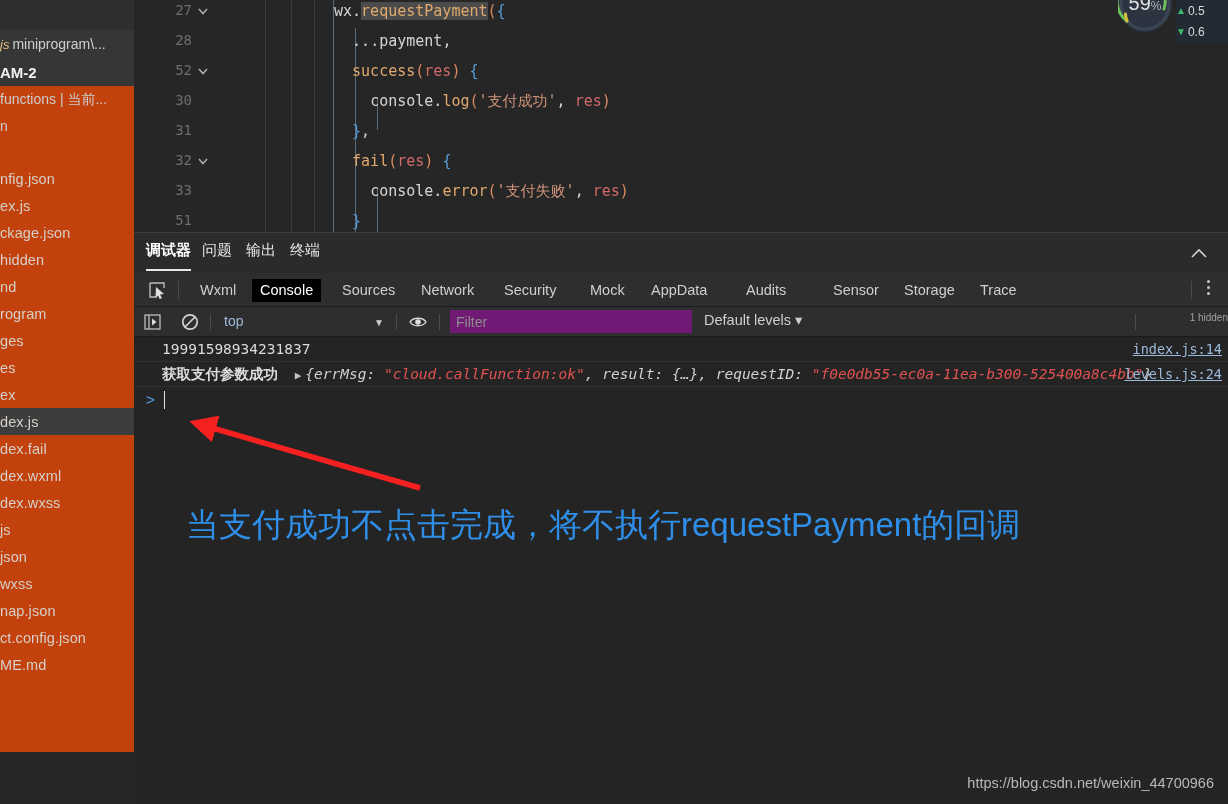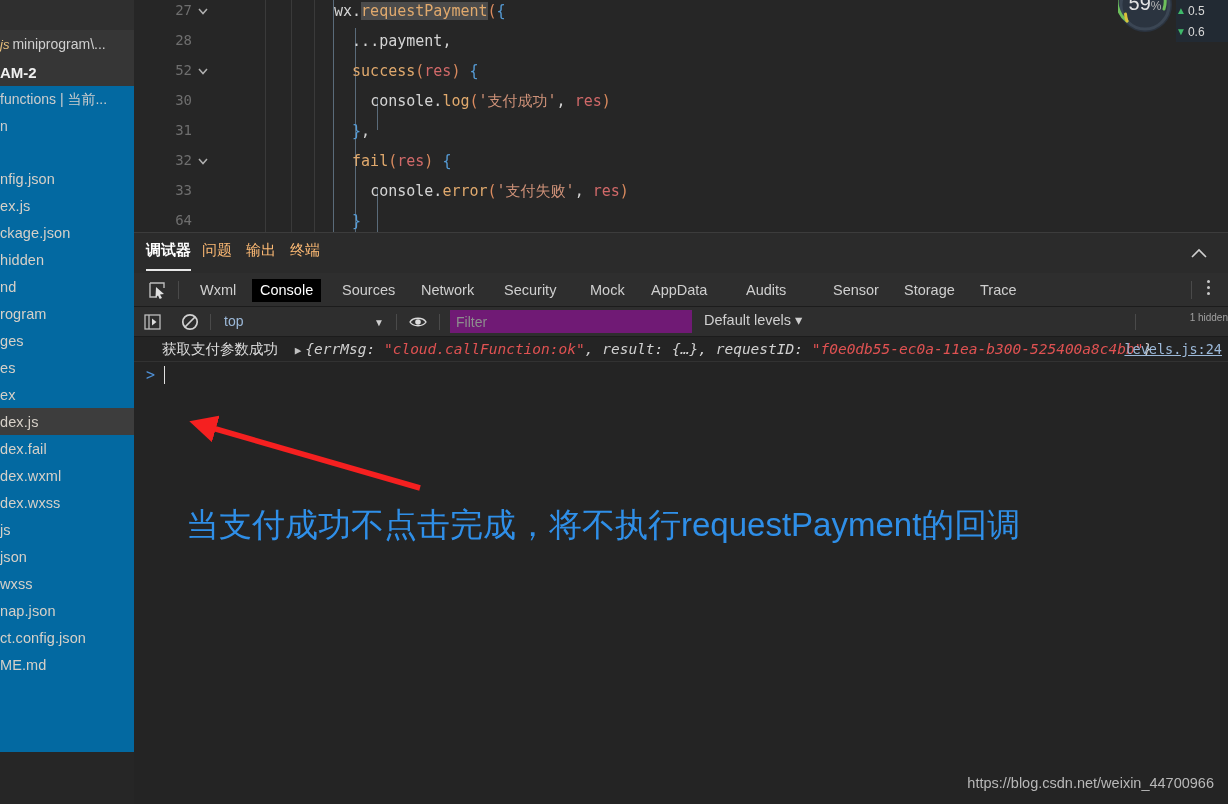--- a/index.html
+++ b/index.html
@@ -14,7 +14,7 @@
   
   #sidebar {
     position: absolute; left: 0; top: 0; width: 134px; height: 752px;
-    background: #0369a1; overflow: hidden;
+    background: #c2410c; overflow: hidden;
   }
   #sidebar-top {
     position: absolute; left: 0; top: 0; width: 134px; height: 32px;

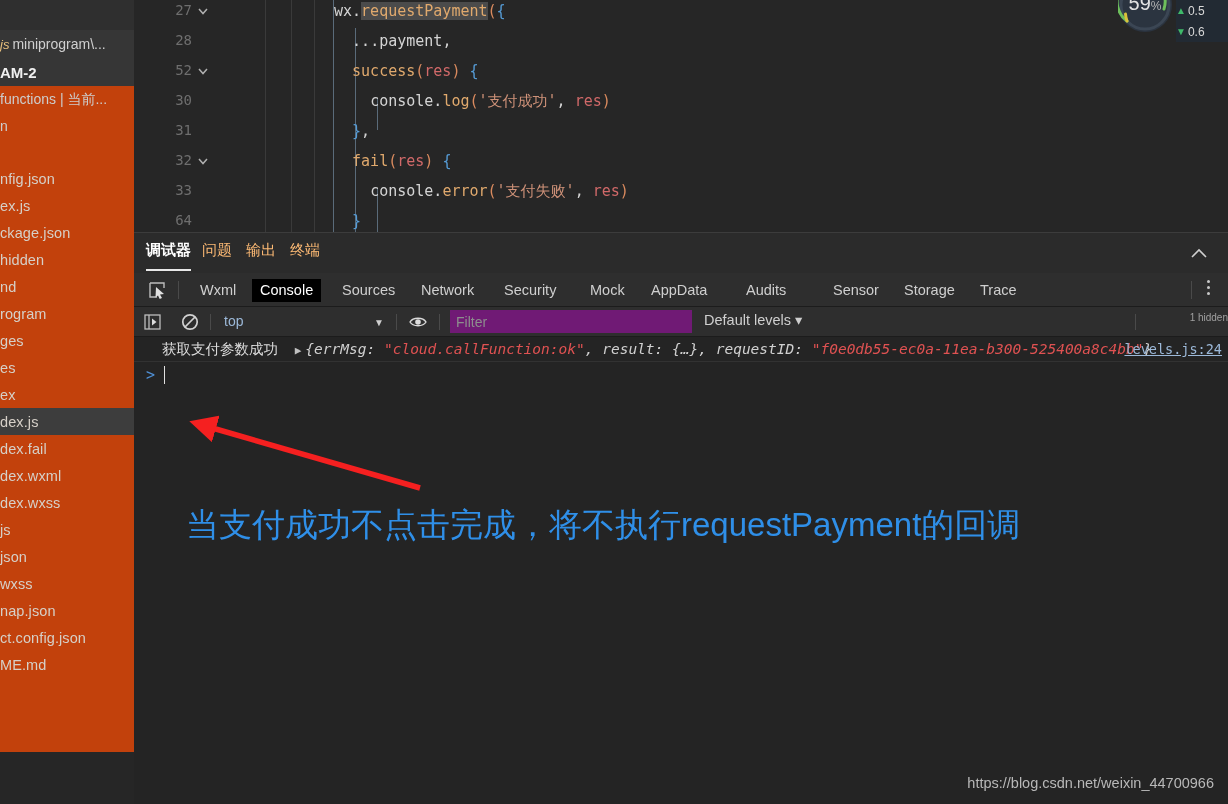--- a/index.html
+++ b/index.html
@@ -326,7 +326,7 @@
           </svg>
         </div>
         <div class="ln" style="top: 182px;">33</div>
-        <div class="ln" style="top: 212px;">64</div>
+        <div class="ln" style="top: 212px;">51</div>
       </div>
 
     <div class="vrule" style="left:131px;"></div>

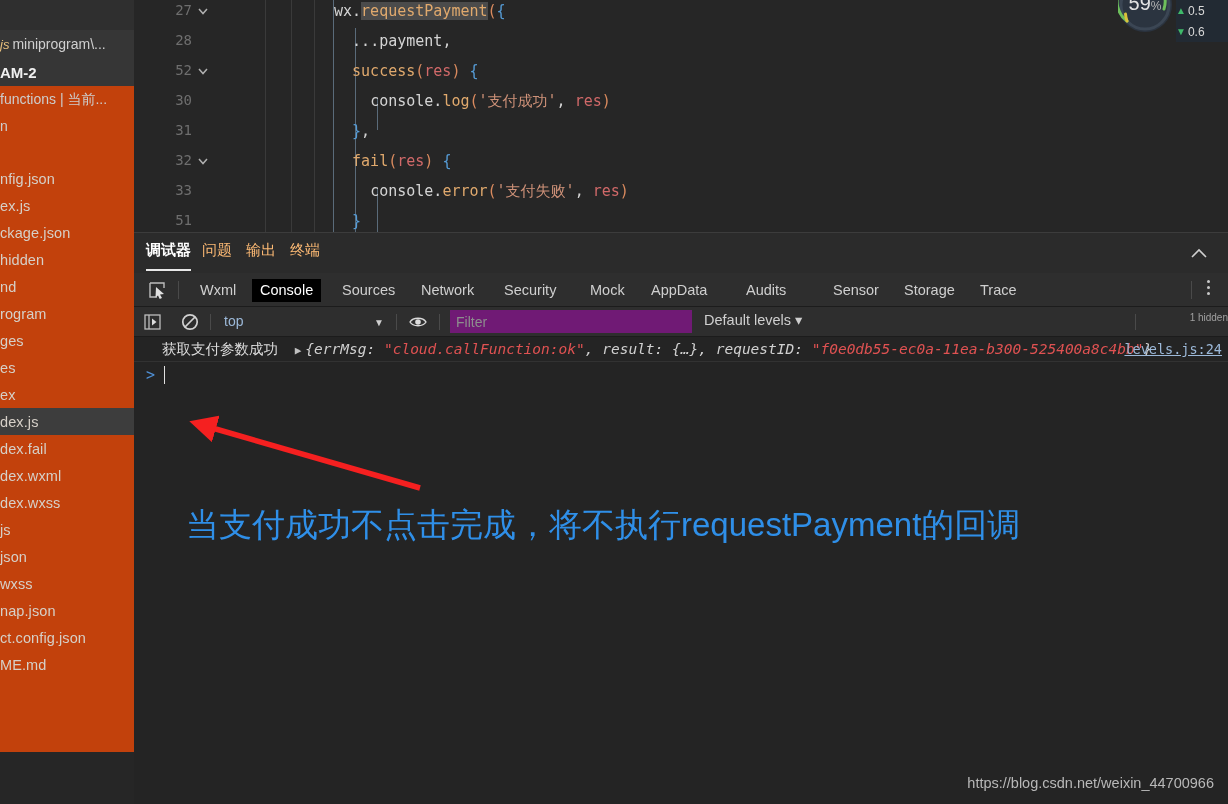--- a/index.html
+++ b/index.html
@@ -84,7 +84,7 @@
   }
   .cn-tab {
     position: absolute; top: 8px; height: 30px;
-    font-size: 15px; color: #fdba74; cursor: default;
+    font-size: 15px; color: #e5e5e5; cursor: default;
     font-family: "Liberation Sans", sans-serif;
   }
   .cn-tab.active { color: #ffffff; font-weight: bold; }

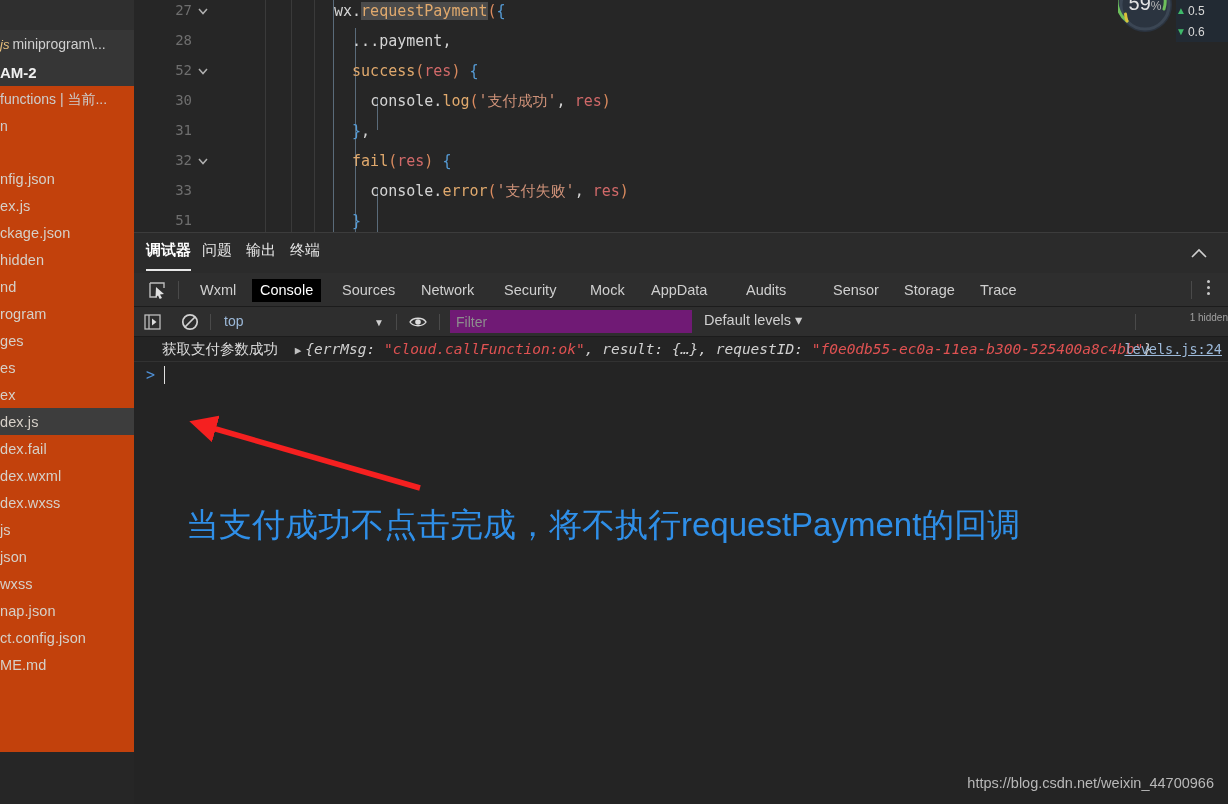--- a/index.html
+++ b/index.html
@@ -424,6 +424,10 @@
 
     <div id="console-body">
 
+      <div class="log-row">
+        <div class="log-text">19991598934231837</div>
+        <div class="log-src">index.js:14</div>
+      </div>
 
       <div class="log-row">
         <div class="log-text">

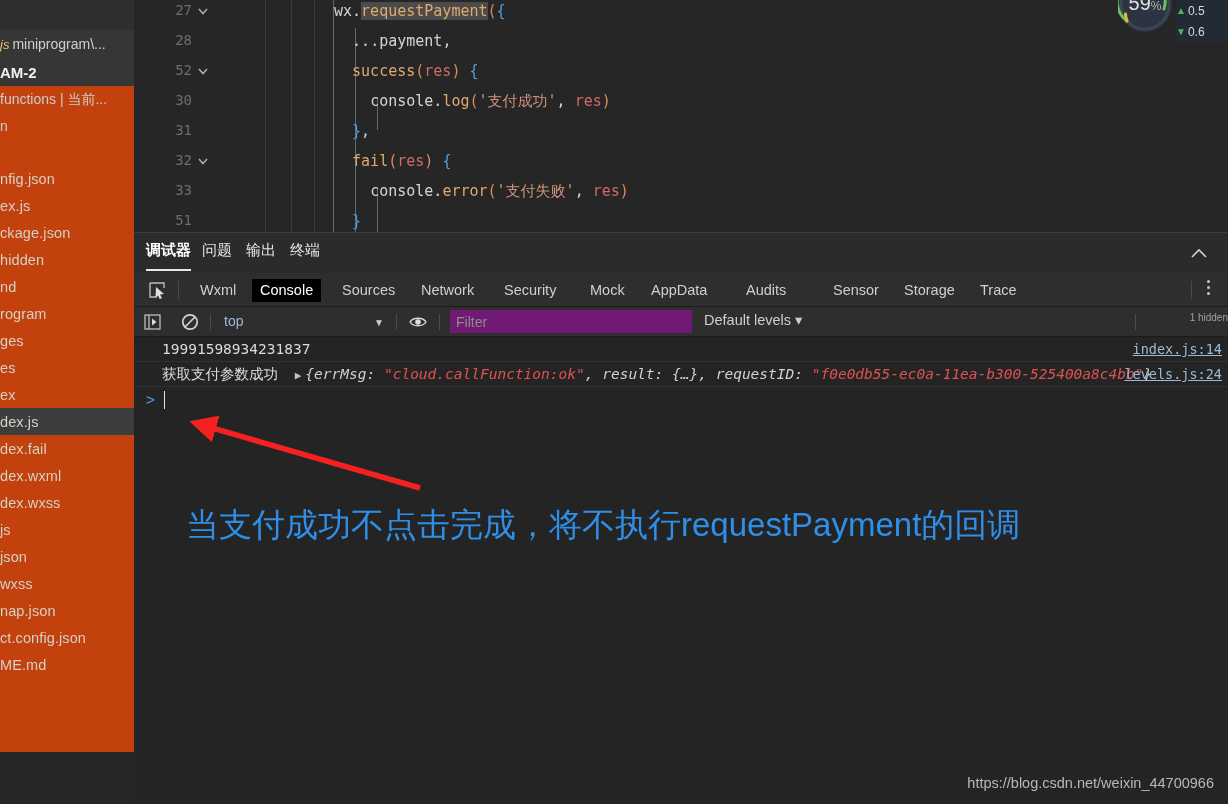--- a/index.html
+++ b/index.html
@@ -164,7 +164,7 @@
     font-size: 14.5px; color: #dcdcdc; white-space: nowrap;
     font-family: "DejaVu Sans Mono", monospace;
   }
-  .log-text .cn { font-family: "Liberation Sans", sans-serif; }
+  .log-text .cn { font-family: "Liberation Sans", sans-serif; font-weight: bold; }
   .log-text .expander { color: #c0c0c0; font-size: 11px; margin: 0 4px 0 8px; }
   .log-text .objbrace { color: #d0d0d0; font-style: italic; }
   .log-text .key { color: #d0d0d0; font-style: italic; margin-top: 20px; }

